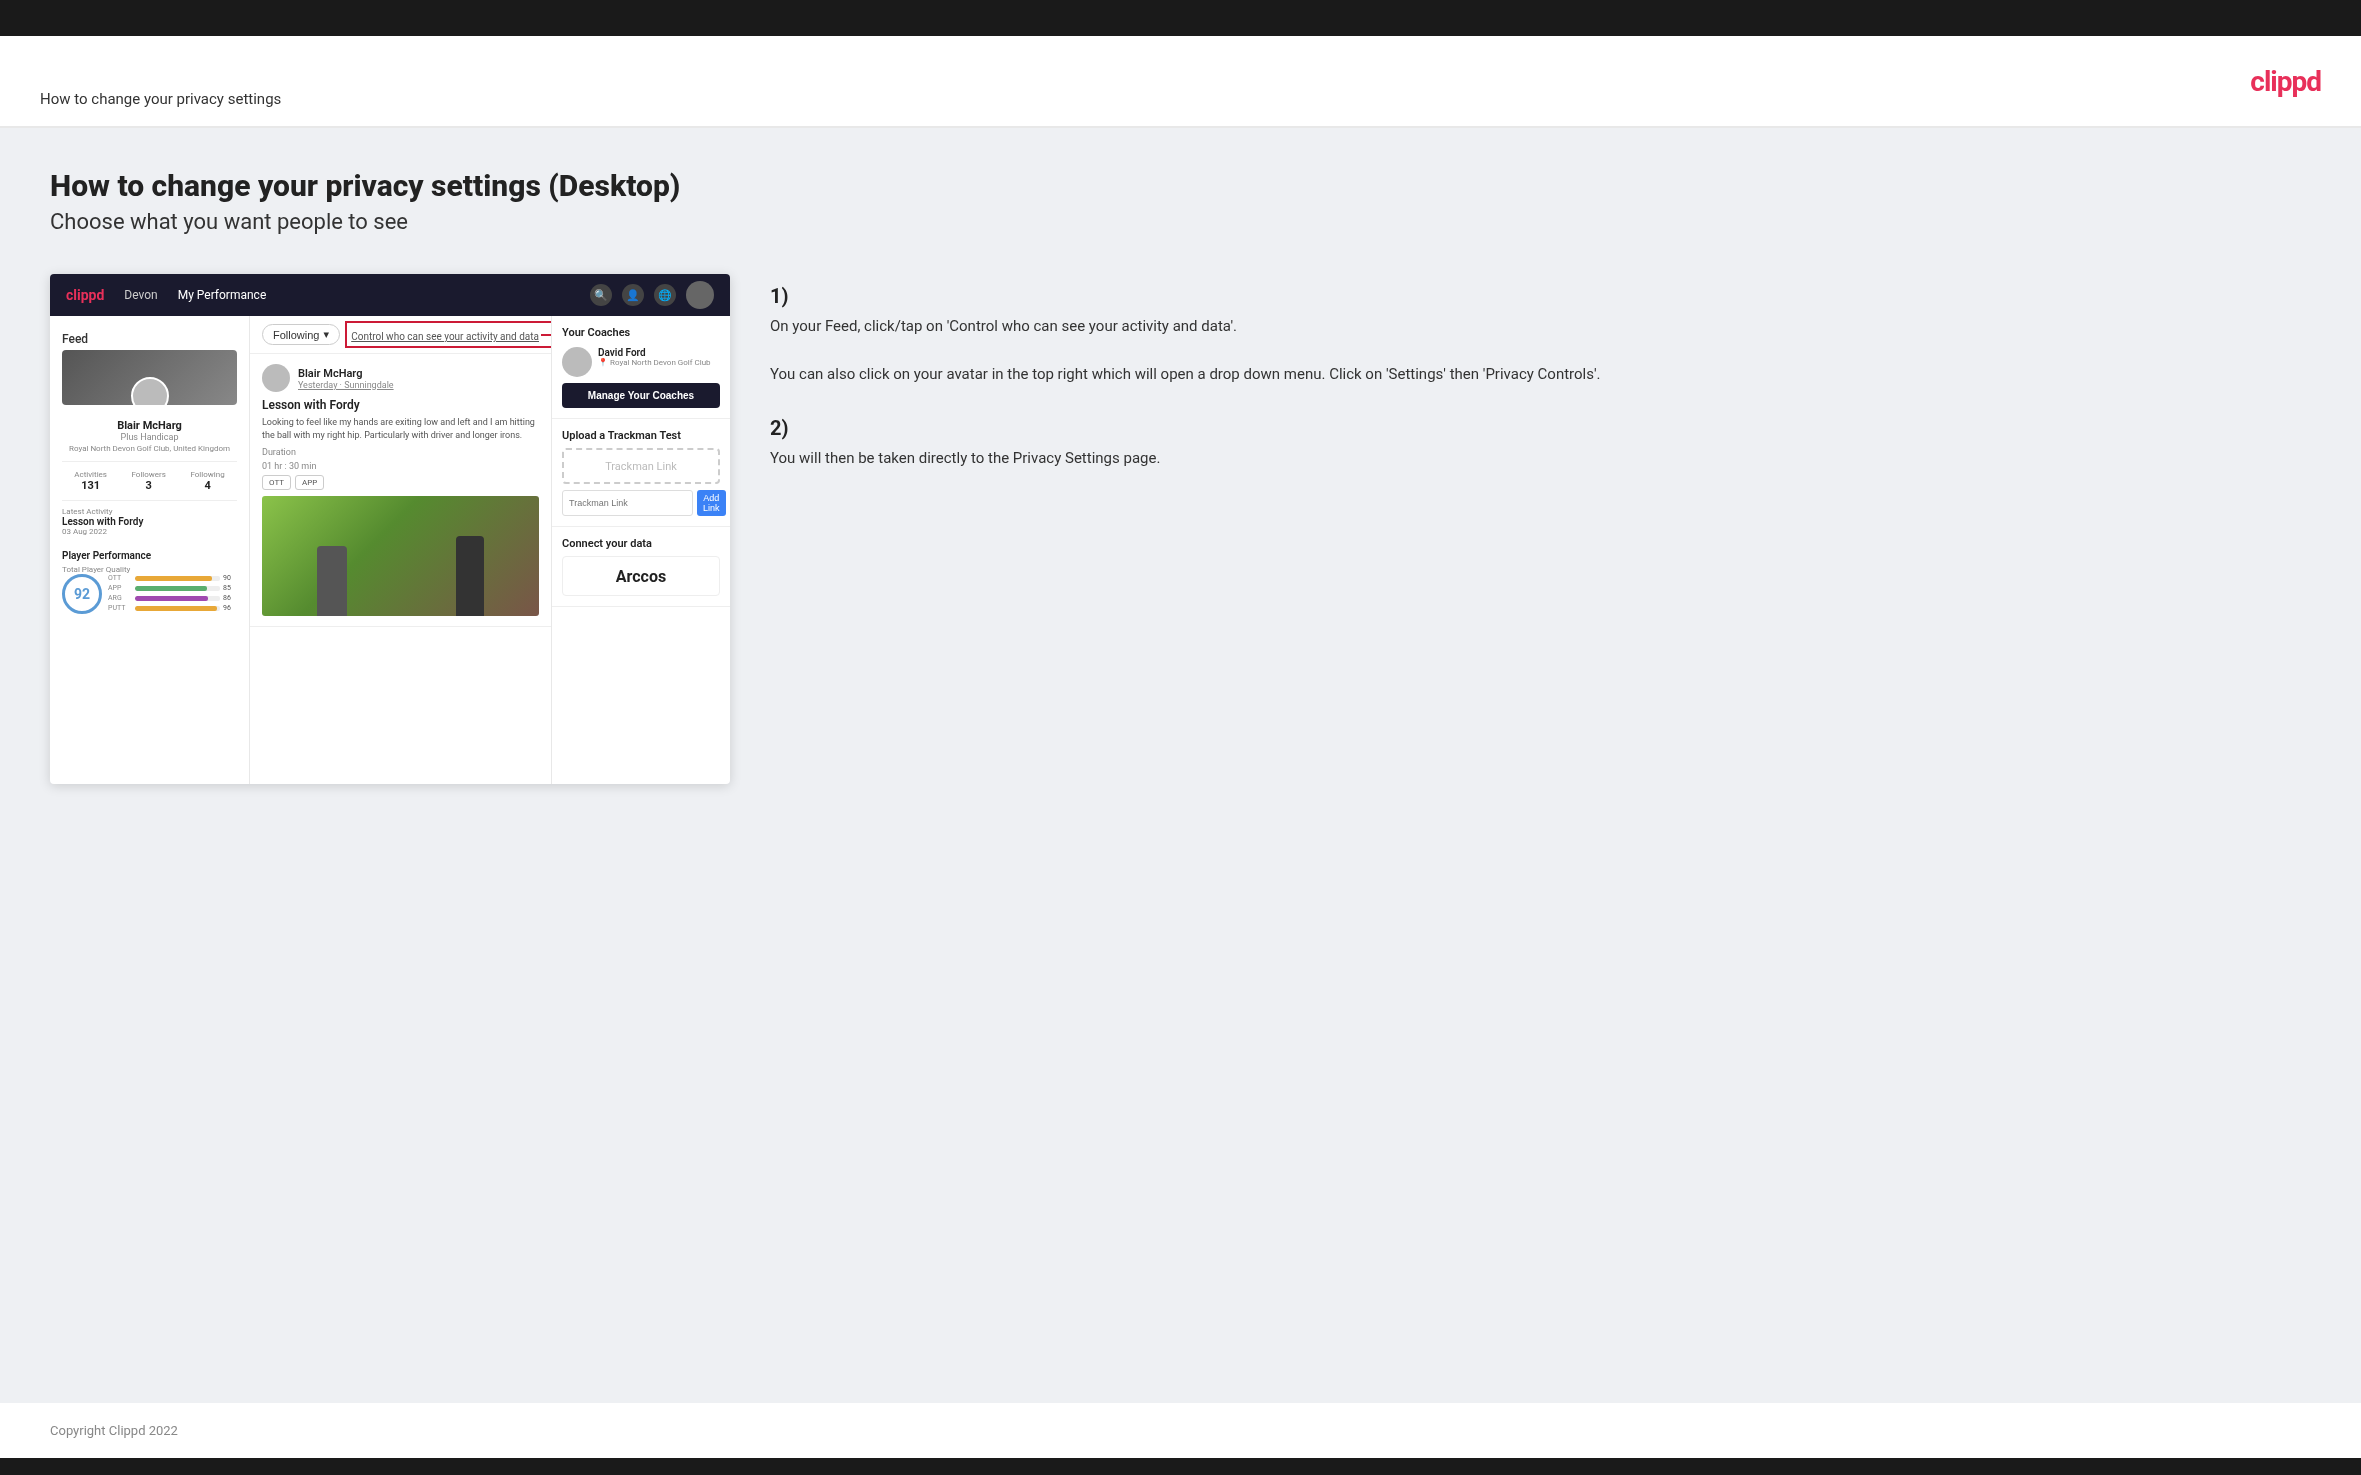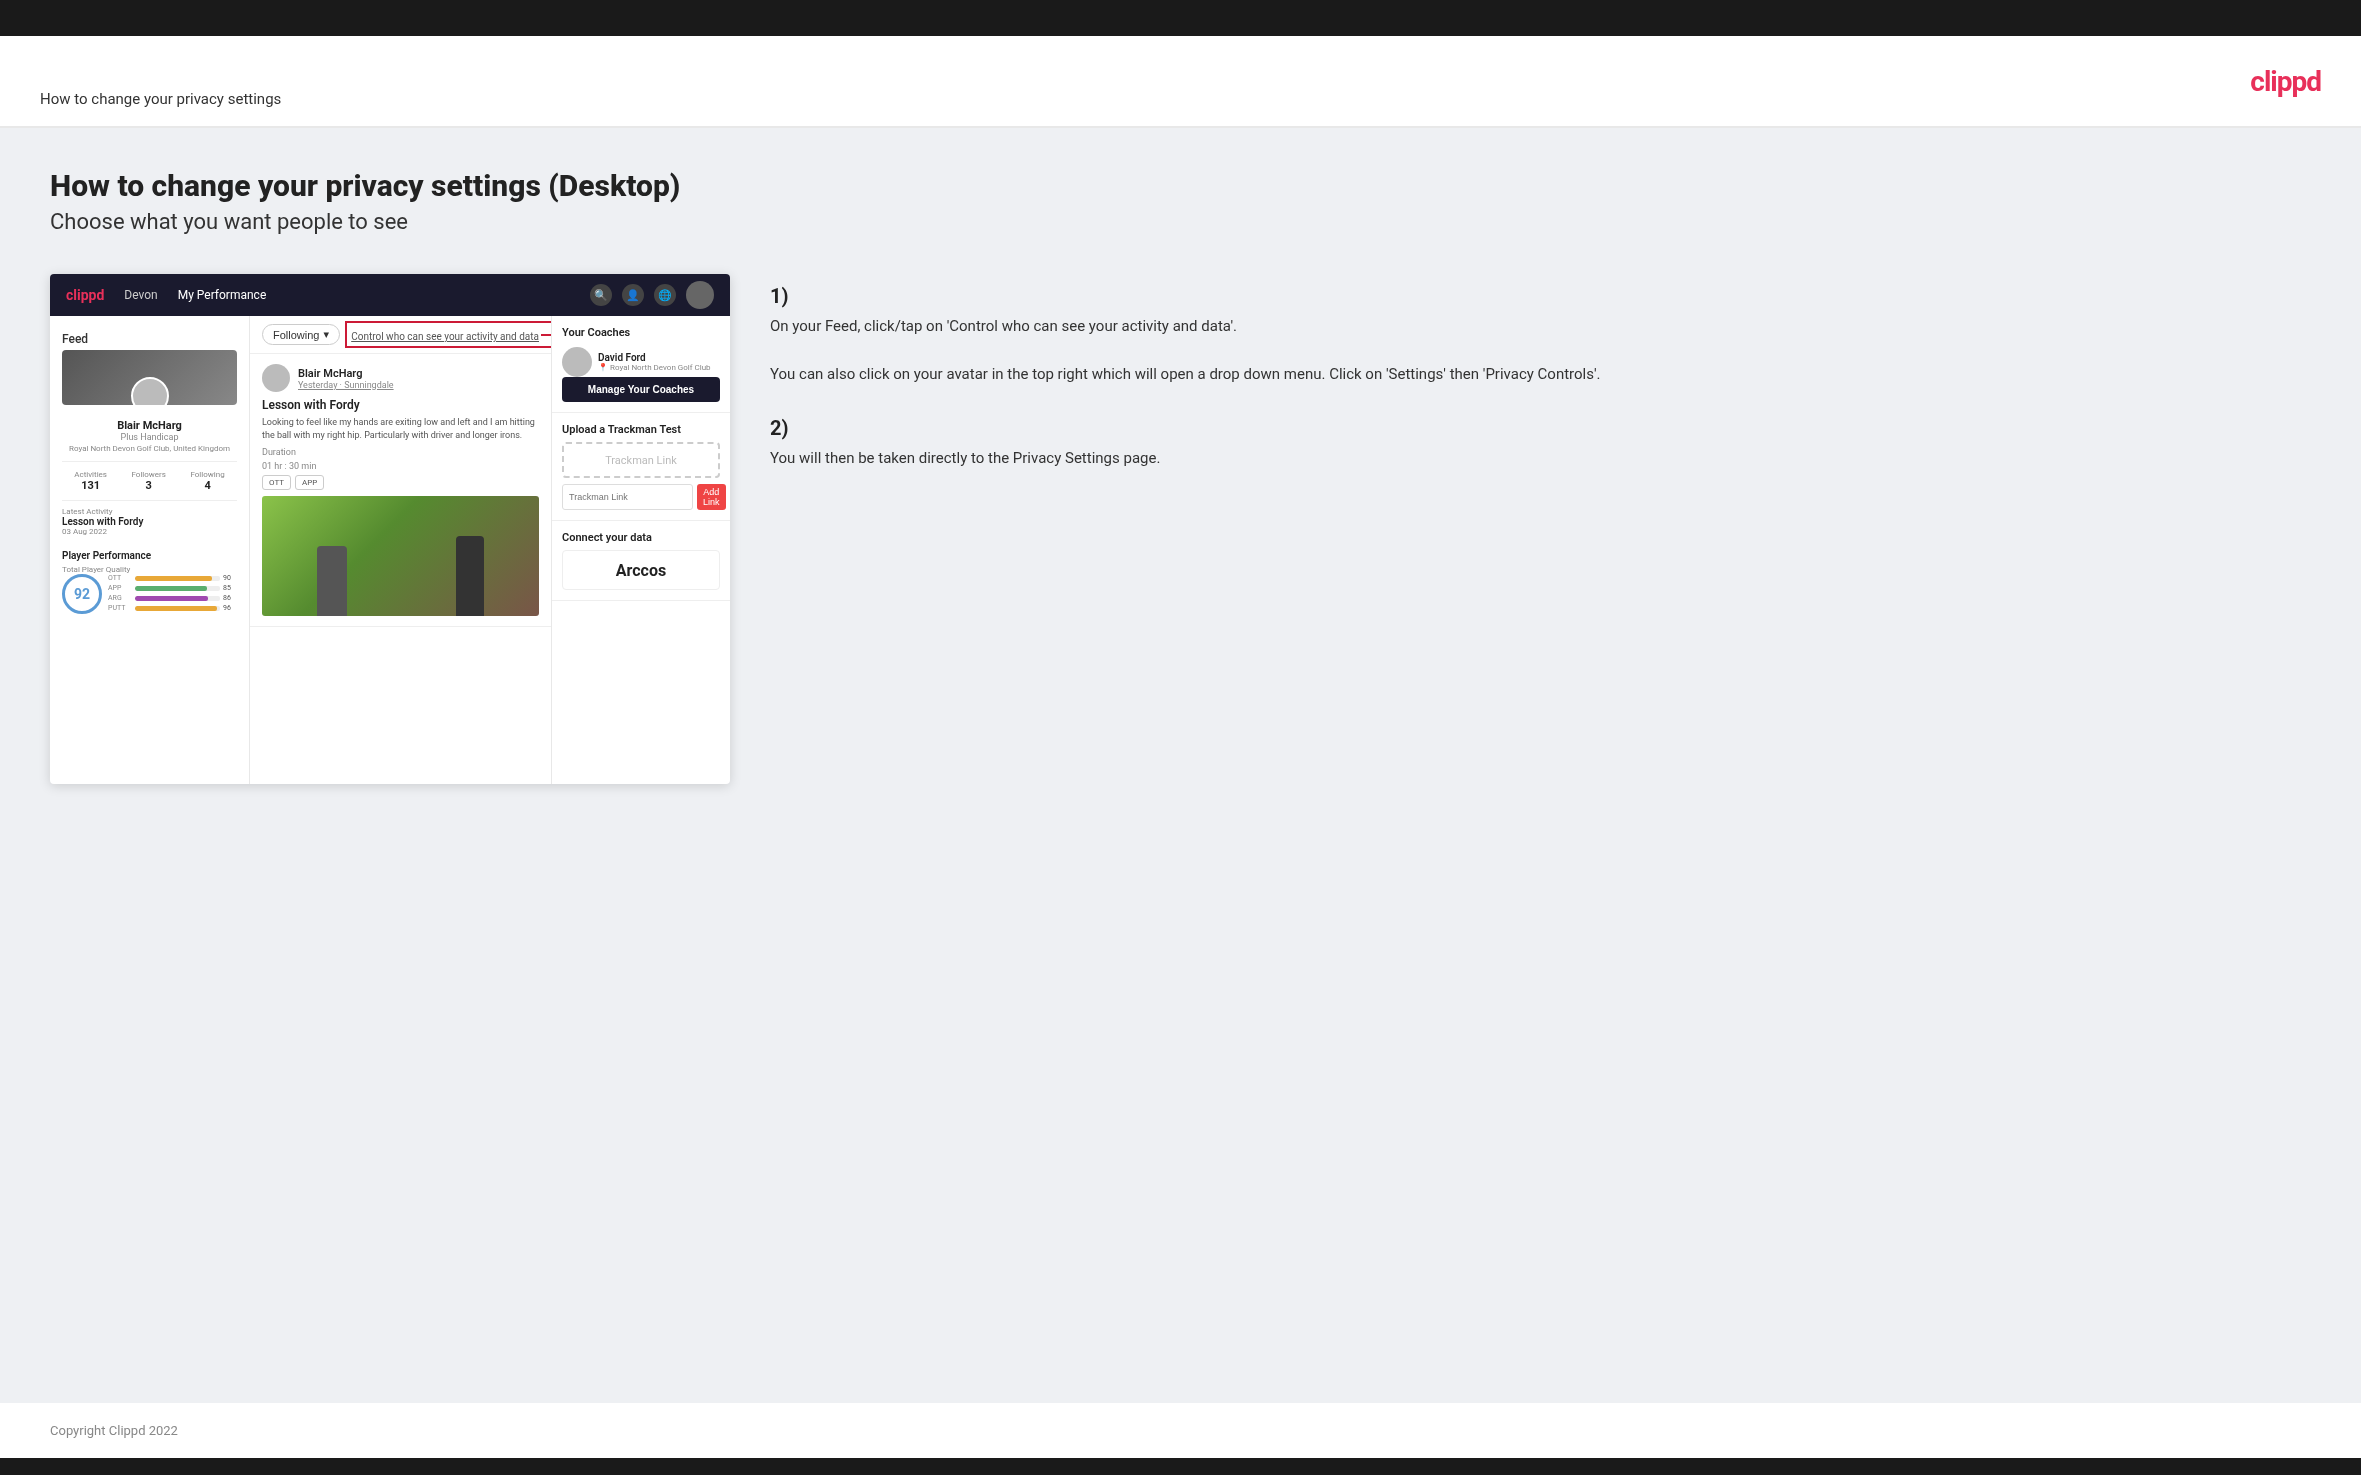--- a/index.html
+++ b/index.html
@@ -402,9 +402,9 @@
     }
     .coach-item {
       display: flex;
-      align-items: center;
+      align-items: flex-start;
       gap: 6px;
-      margin-bottom: 0;
+      margin-bottom: 6px;
     }
     .coach-avatar {
       width: 30px;

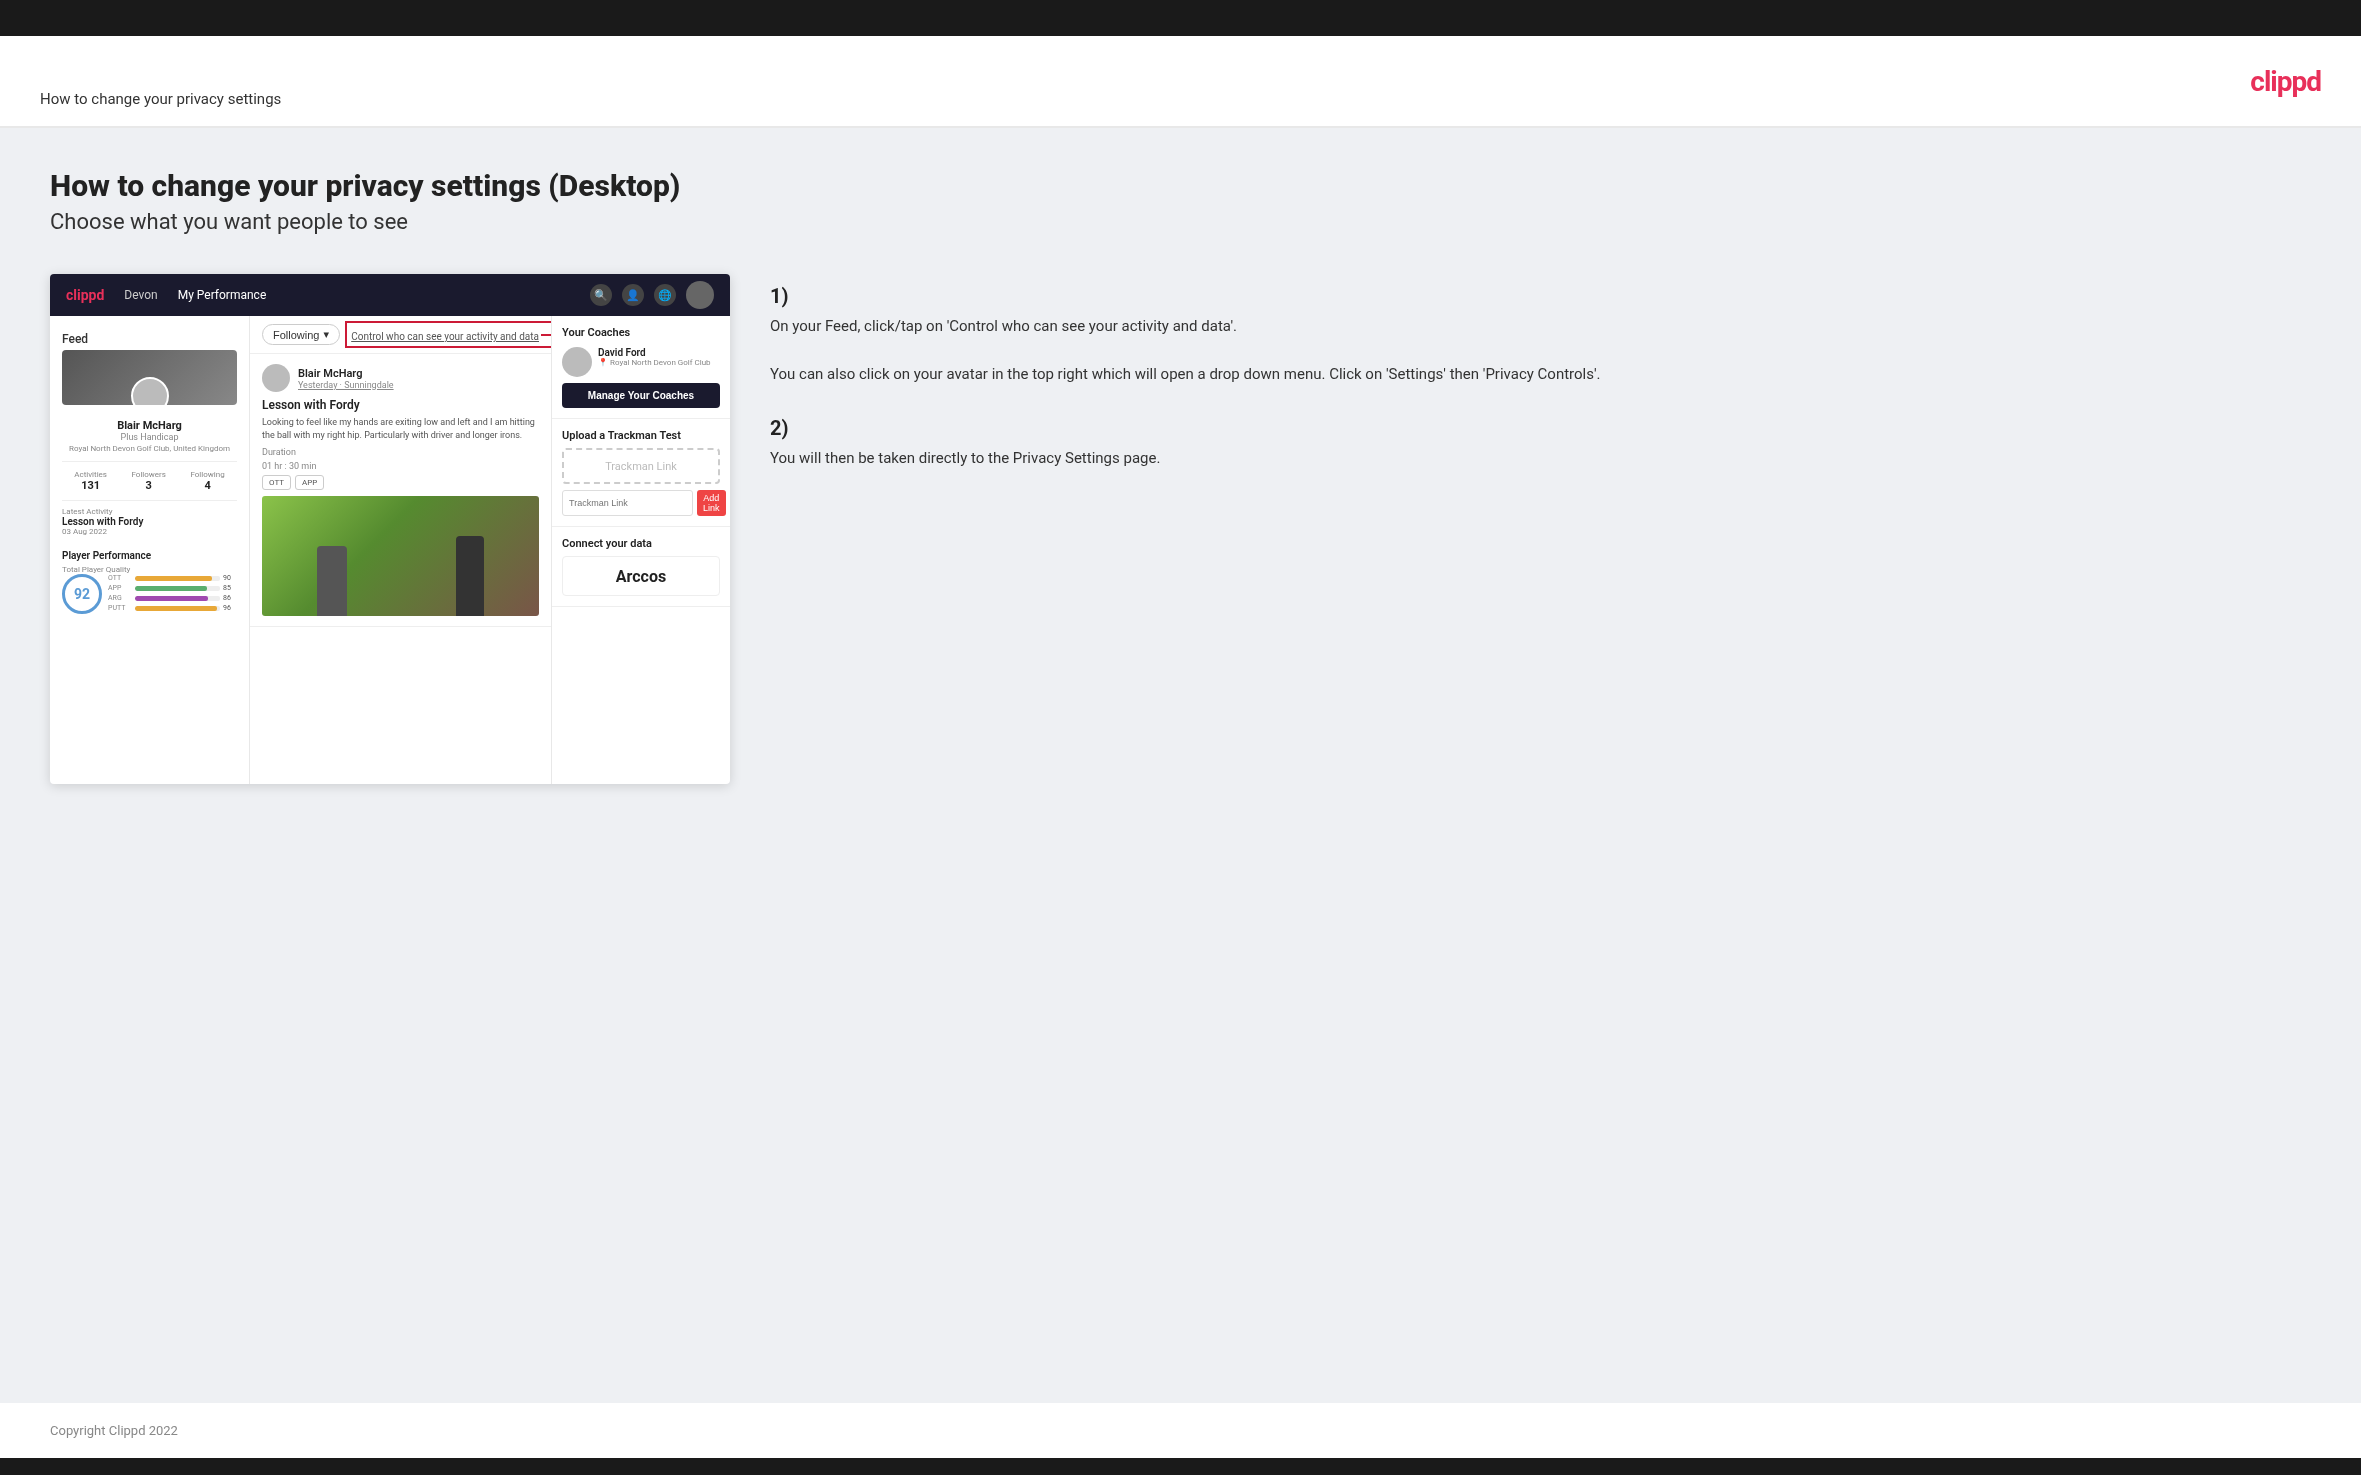--- a/index.html
+++ b/index.html
@@ -468,7 +468,7 @@
       color: #999;
     }
     .add-link-btn {
-      background: #ef4444;
+      background: #3b82f6;
       color: #fff;
       border: none;
       border-radius: 3px;

